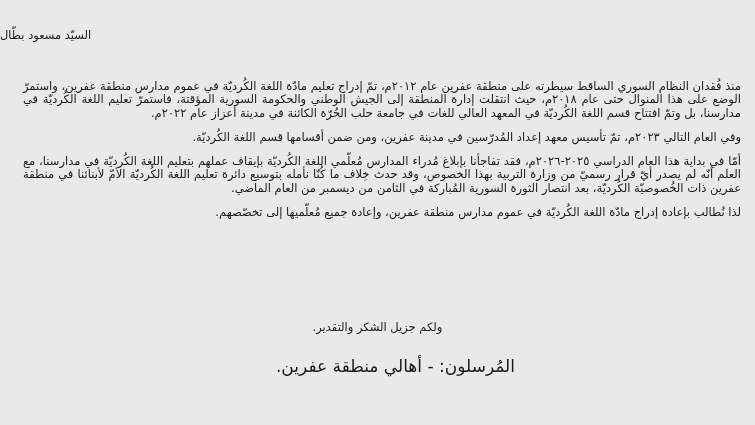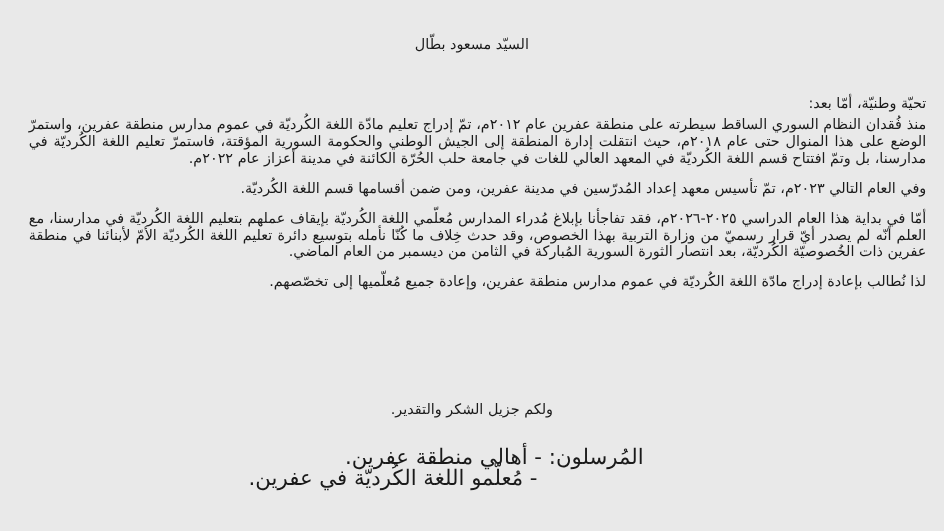--- a/index.html
+++ b/index.html
@@ -15,7 +15,7 @@
     }
     .header {
       position: absolute; top: 27px; left: 0; width: 755px;
-      text-align: center; font-size: 11.5px; line-height: 17px;
+      text-align: left; font-size: 11.5px; line-height: 17px;
     }
     .body-text {
       position: absolute; top: 76px; right: 14px; width: 718px;

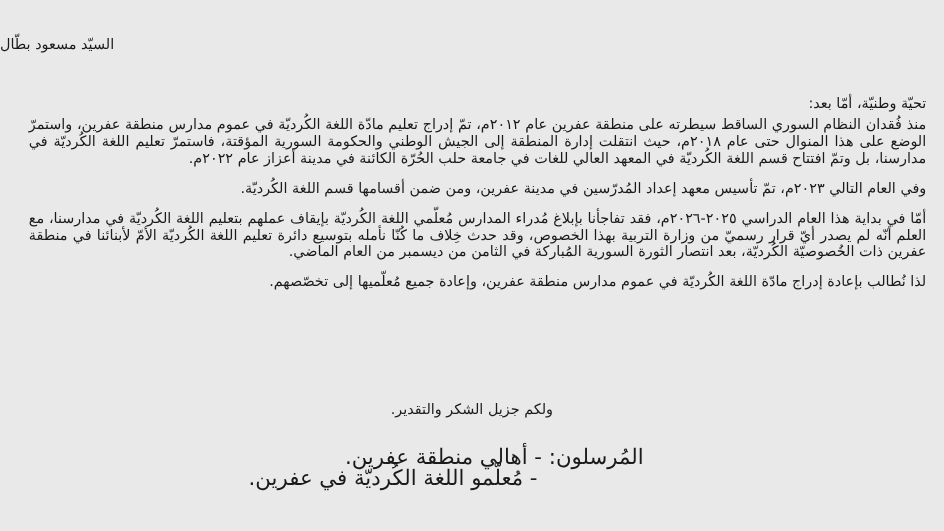--- a/index.html
+++ b/index.html
@@ -44,7 +44,6 @@
   </div>
 
   <div class="body-text">
-    <p class="greeting">تحيّة وطنيّة، أمّا بعد:</p>
     <p class="para">منذ فُقدان النظام السوري الساقط سيطرته على منطقة عفرين عام ٢٠١٢م، تمّ إدراج تعليم مادّة اللغة الكُرديّة في عموم مدارس منطقة عفرين، واستمرّ الوضع على هذا المنوال حتى عام ٢٠١٨م، حيث انتقلت إدارة المنطقة إلى الجيش الوطني والحكومة السورية المؤقتة، فاستمرّ تعليم اللغة الكُرديّة في مدارسنا، بل وتمّ افتتاح قسم اللغة الكُرديّة في المعهد العالي للغات في جامعة حلب الحُرّة الكائنة في مدينة أعزاز عام ٢٠٢٢م.</p>
     <p class="para">وفي العام التالي ٢٠٢٣م، تمّ تأسيس معهد إعداد المُدرّسين في مدينة عفرين، ومن ضمن أقسامها قسم اللغة الكُرديّة.</p>
     <p class="para">أمّا في بداية هذا العام الدراسي ٢٠٢٥-٢٠٢٦م، فقد تفاجأنا بإبلاغ مُدراء المدارس مُعلّمي اللغة الكُرديّة بإيقاف عملهم بتعليم اللغة الكُرديّة في مدارسنا، مع العلم أنّه لم يصدر أيّ قرار رسميّ من وزارة التربية بهذا الخصوص، وقد حدث خِلاف ما كُنّا نأمله بتوسيع دائرة تعليم اللغة الكُرديّة الأمّ لأبنائنا في منطقة عفرين ذات الخُصوصيّة الكُرديّة، بعد انتصار الثورة السورية المُباركة في الثامن من ديسمبر من العام الماضي.</p>

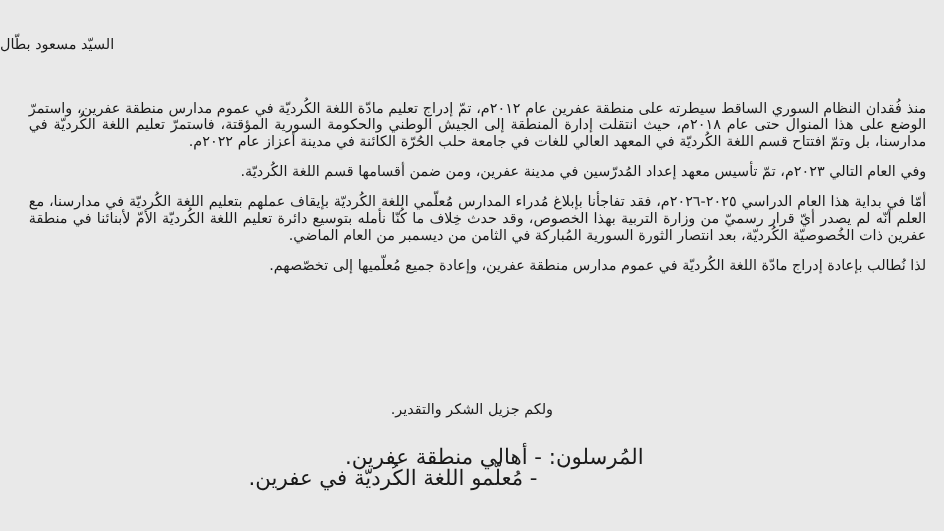--- a/index.html
+++ b/index.html
@@ -57,7 +57,6 @@
       <span>المُرسلون:</span>
       <span>- أهالي منطقة عفرين.</span>
     </div>
-    <div class="row indent">- مُعلّمو اللغة الكُرديّة في عفرين.</div>
   </div>
 </div>
 

